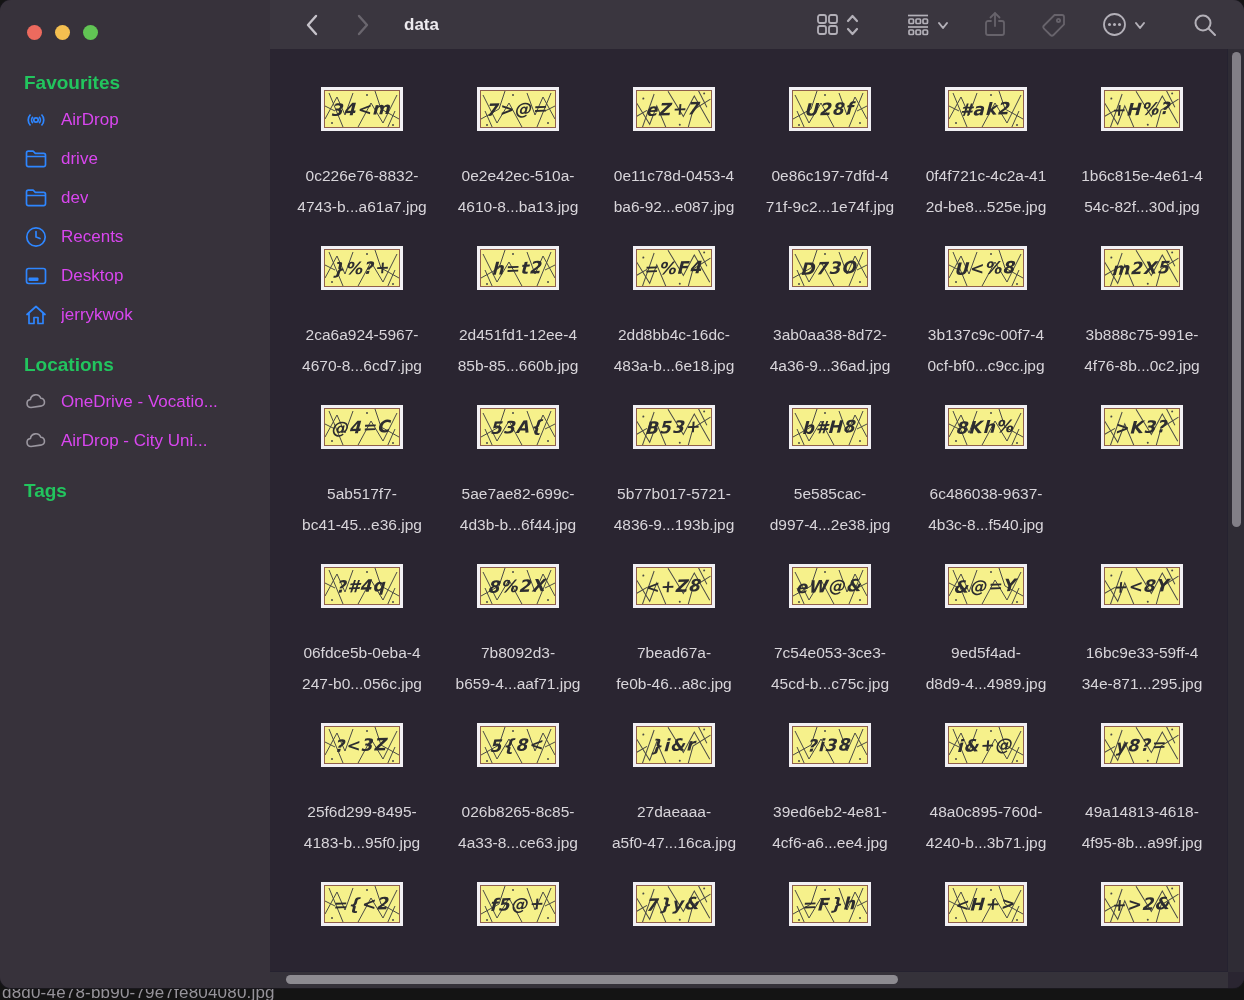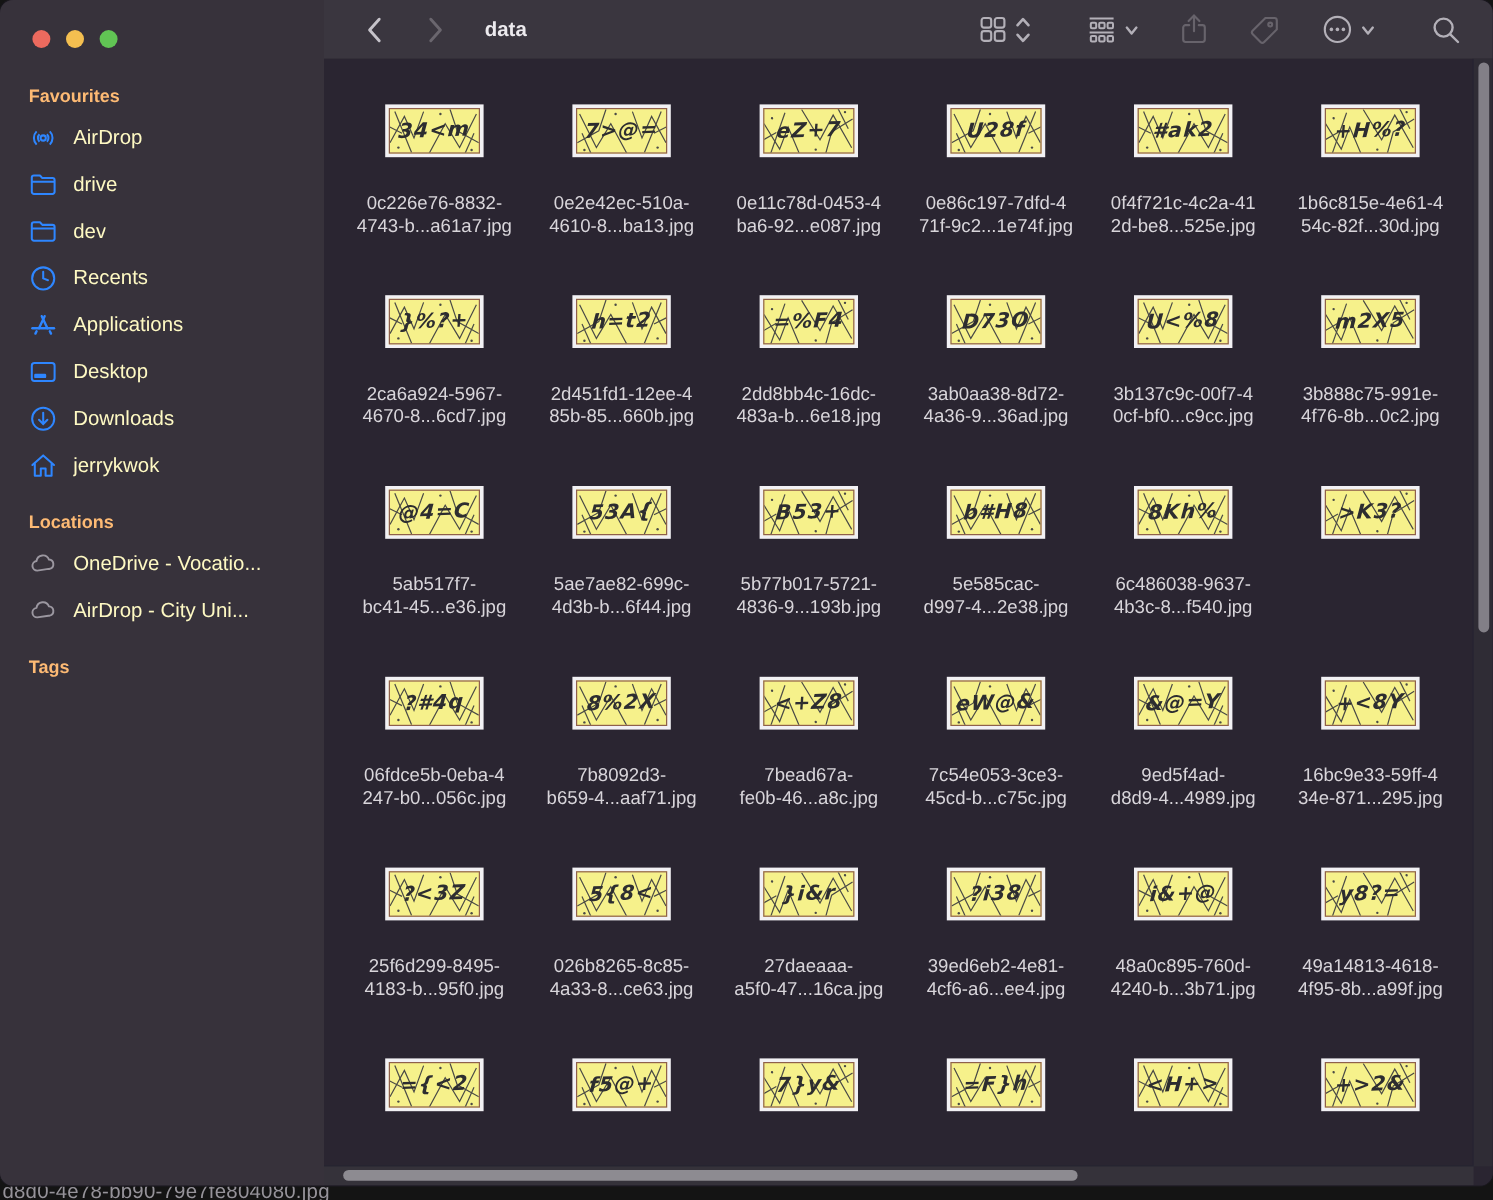--- a/index.html
+++ b/index.html
@@ -13,7 +13,7 @@
   .traffic-lights{position:absolute;top:25px;left:27px;display:flex;gap:13px;}
   .tl{width:15px;height:15px;border-radius:50%;}
   .side-section{margin-bottom:14px;}
-  .side-header{padding:6px 10px 6px 24px;font-size:15px;font-weight:bold;color:#fdba74;}
+  .side-header{padding:6px 10px 6px 24px;font-size:19px;font-weight:bold;color:#22c55e;}
   .side-item{display:flex;align-items:center;height:39px;margin:0 10px;padding:0 14px;border-radius:8px;
     color:#fef9c3;font-size:17px;gap:13px;cursor:default;}
   .side-item .ic{width:24px;flex:none;display:flex;justify-content:center;color:#2e86ff;}

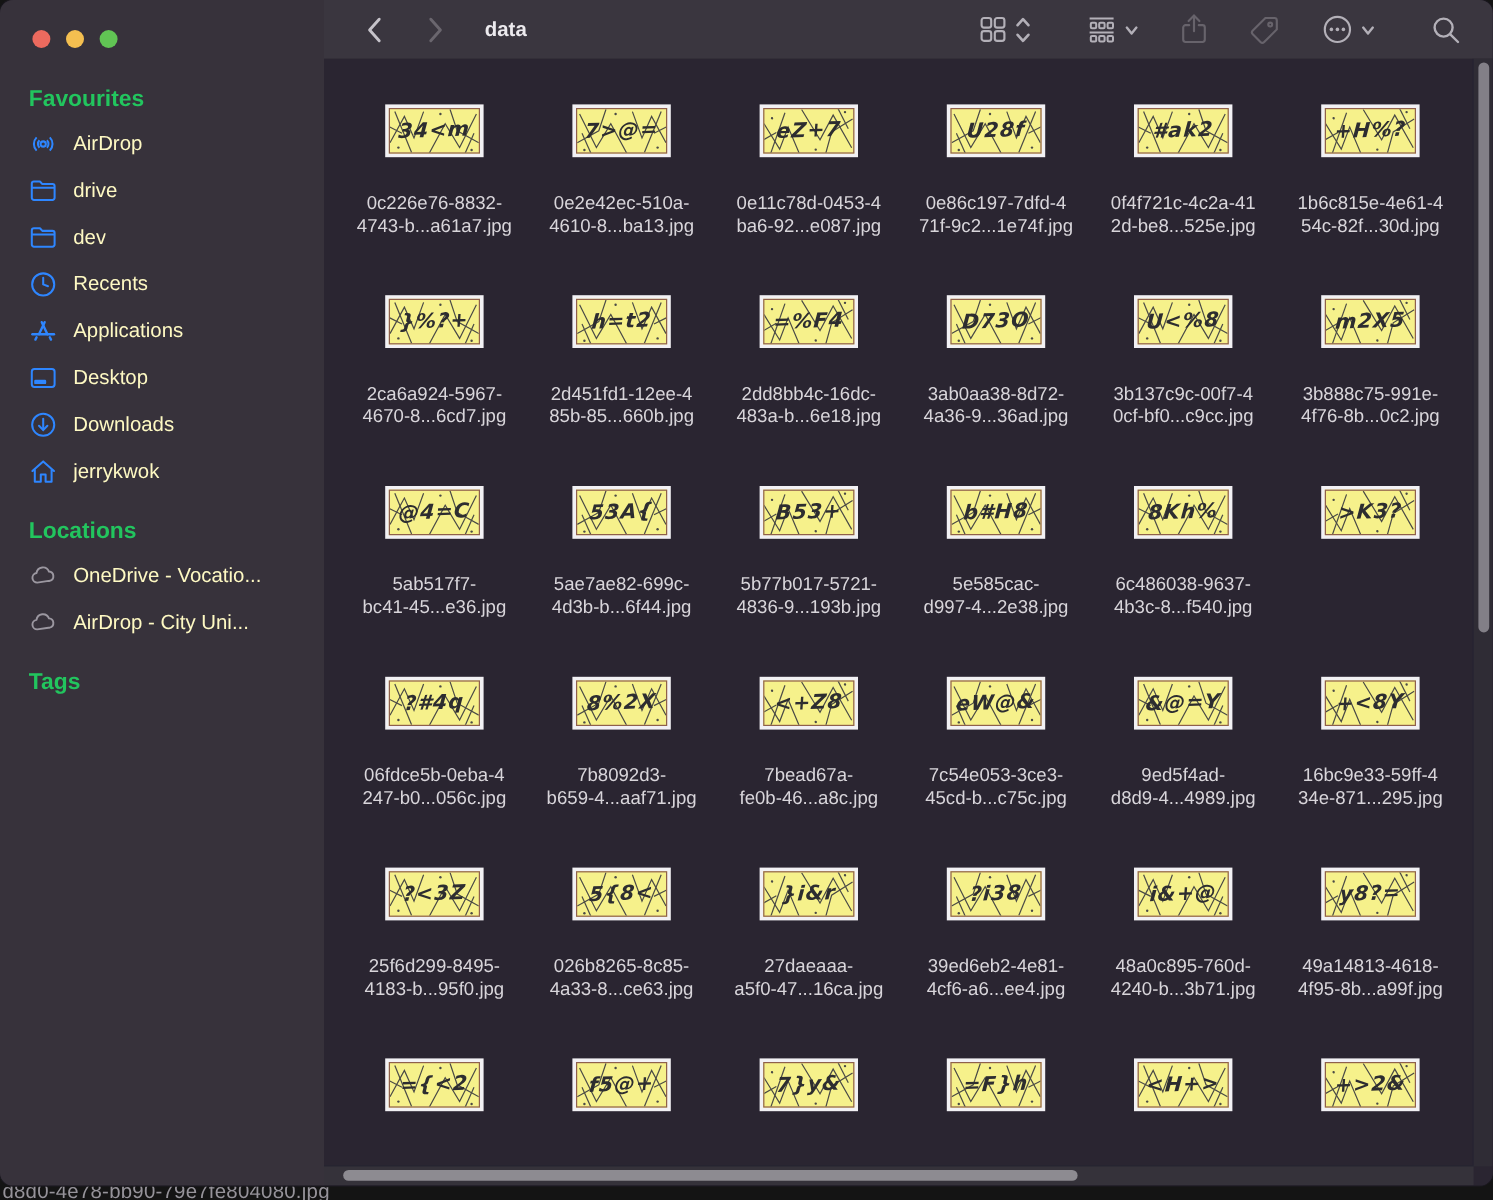--- a/index.html
+++ b/index.html
@@ -15,7 +15,7 @@
   .side-section{margin-bottom:14px;}
   .side-header{padding:6px 10px 6px 24px;font-size:19px;font-weight:bold;color:#22c55e;}
   .side-item{display:flex;align-items:center;height:39px;margin:0 10px;padding:0 14px;border-radius:8px;
-    color:#fef9c3;font-size:17px;gap:13px;cursor:default;}
+    color:#d946ef;font-size:17px;gap:13px;cursor:default;}
   .side-item .ic{width:24px;flex:none;display:flex;justify-content:center;color:#2e86ff;}
   .side-item .ic.gray{color:#9b97a0;}
   .side-item .lbl{white-space:nowrap;overflow:hidden;text-overflow:ellipsis;}

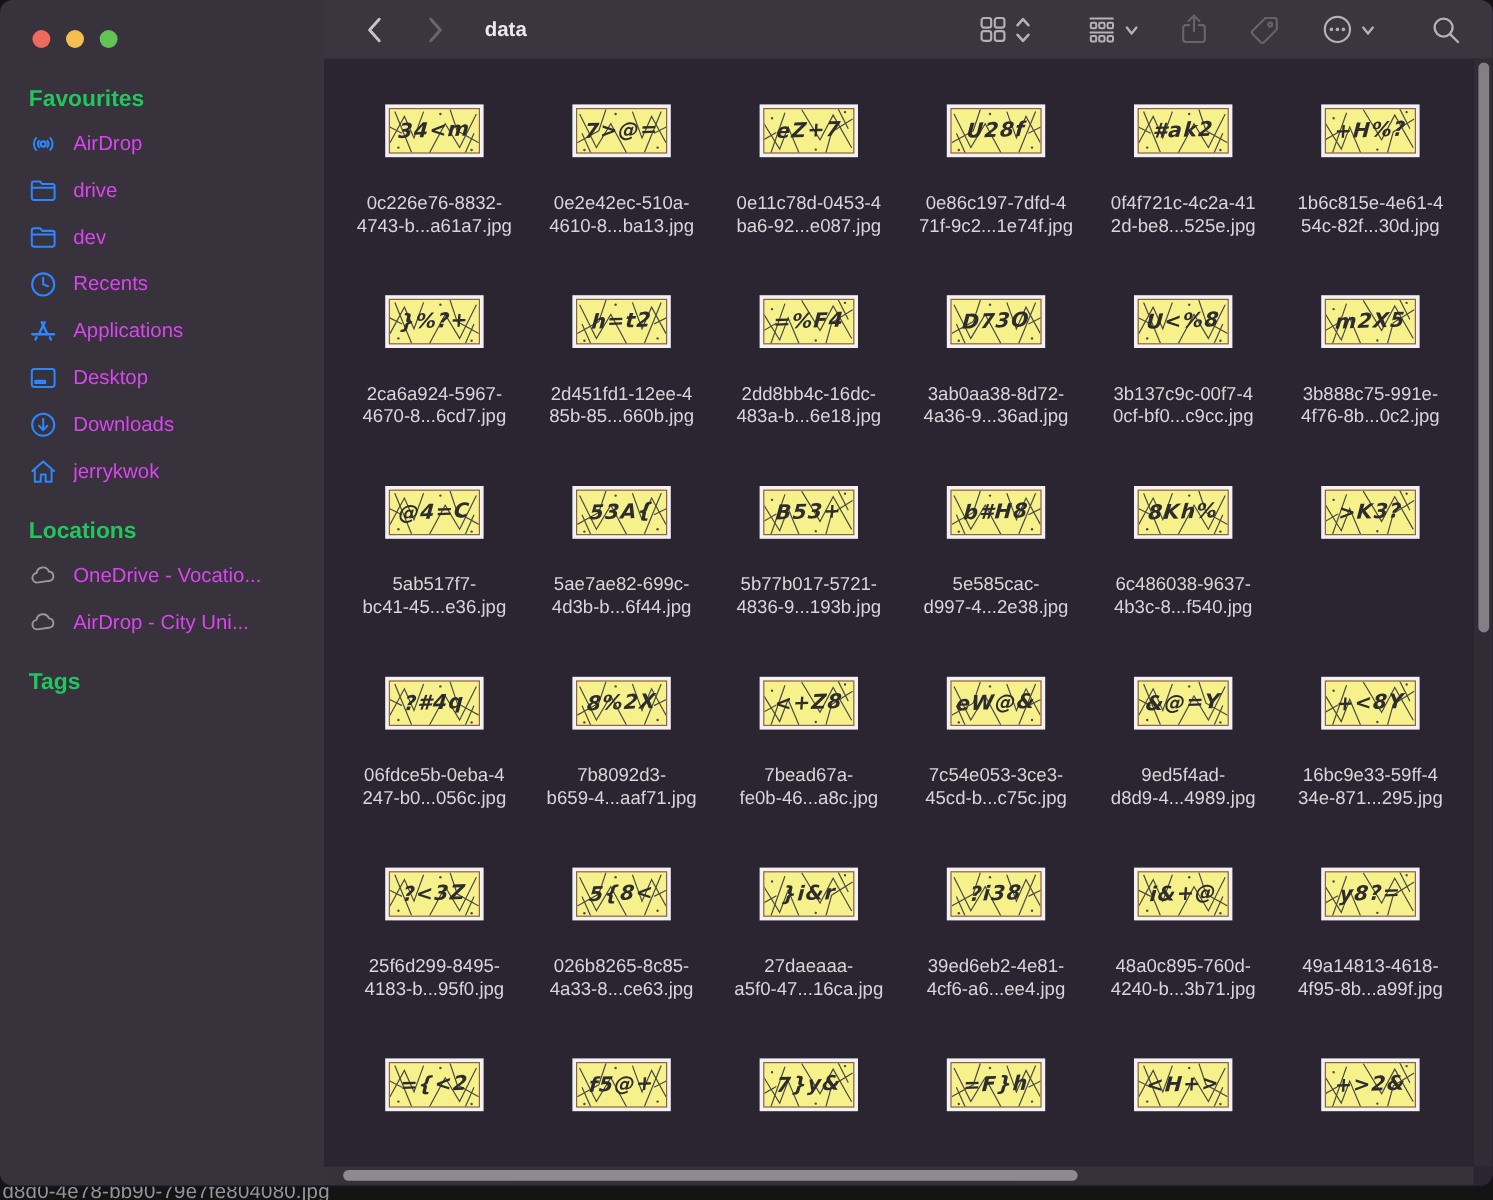--- a/index.html
+++ b/index.html
@@ -42,7 +42,7 @@
   .captcha-text{position:absolute;inset:0;display:flex;align-items:center;justify-content:center;
     font-family:"DejaVu Sans",sans-serif;font-weight:bold;font-style:italic;font-size:17px;color:#2d2d30;
     letter-spacing:1px;transform:skewX(-6deg) rotate(-2deg);}
-  .fname{margin-top:32px;font-size:15.5px;line-height:19px;color:#d8d5da;text-align:center;white-space:pre-line;
+  .fname{margin-top:32px;font-size:15.5px;line-height:31px;color:#d8d5da;text-align:center;white-space:pre-line;
     max-width:156px;}
   
   .vscroll{position:absolute;top:0;right:0;bottom:16px;width:16px;background:#2f2c35;border-left:1px solid #252230;}

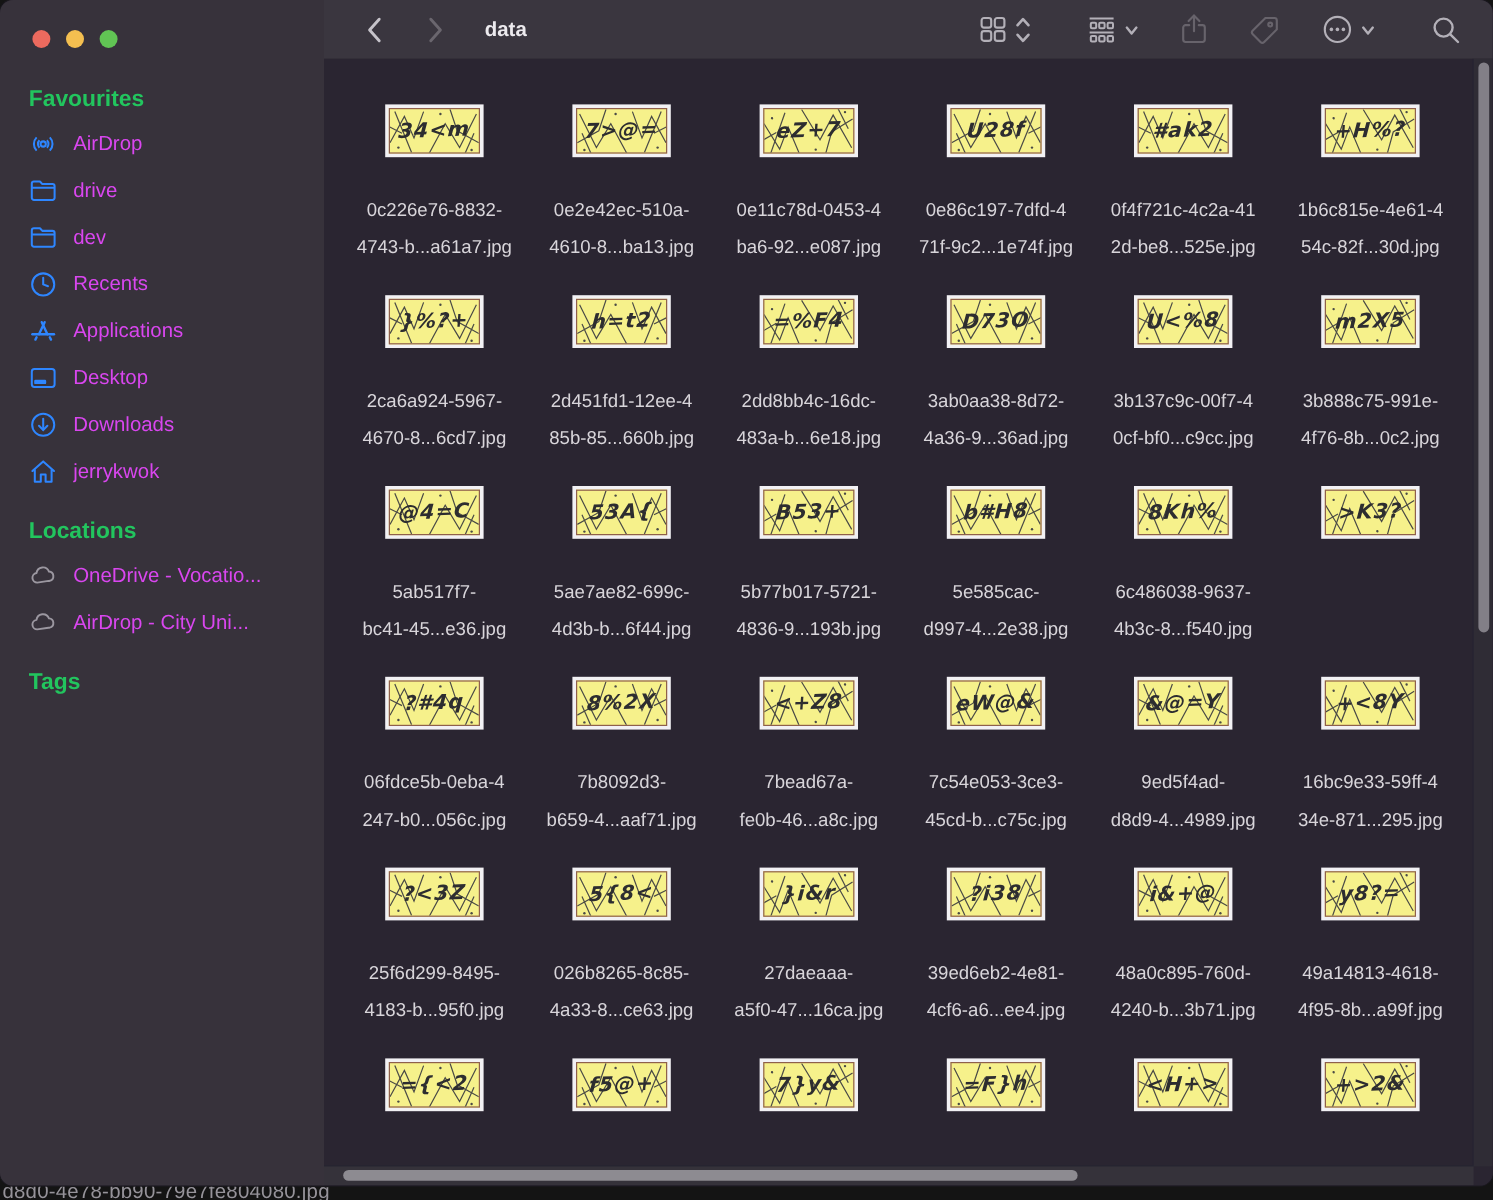--- a/index.html
+++ b/index.html
@@ -114,20 +114,6 @@
     <span class="lbl">Recents</span>
   </div>
 
-  <div class="side-item">
-    <span class="ic">
-                  <svg width="24" height="24" viewBox="0 0 24 24">
-                    <g fill="none" stroke="currentColor" stroke-width="2" stroke-linecap="round">
-                      <path d="M8.5 14.5 L13.2 4.5"></path>
-                      <path d="M10.8 4.5 L15.5 14.5"></path>
-                      <path d="M3 14.5 h18"></path>
-                      <path d="M5.5 19 l1 -2"></path>
-                      <path d="M18.5 19 l-1 -2"></path>
-                    </g>
-                  </svg>
-                </span>
-    <span class="lbl">Applications</span>
-  </div>
 
   <div class="side-item">
     <span class="ic">

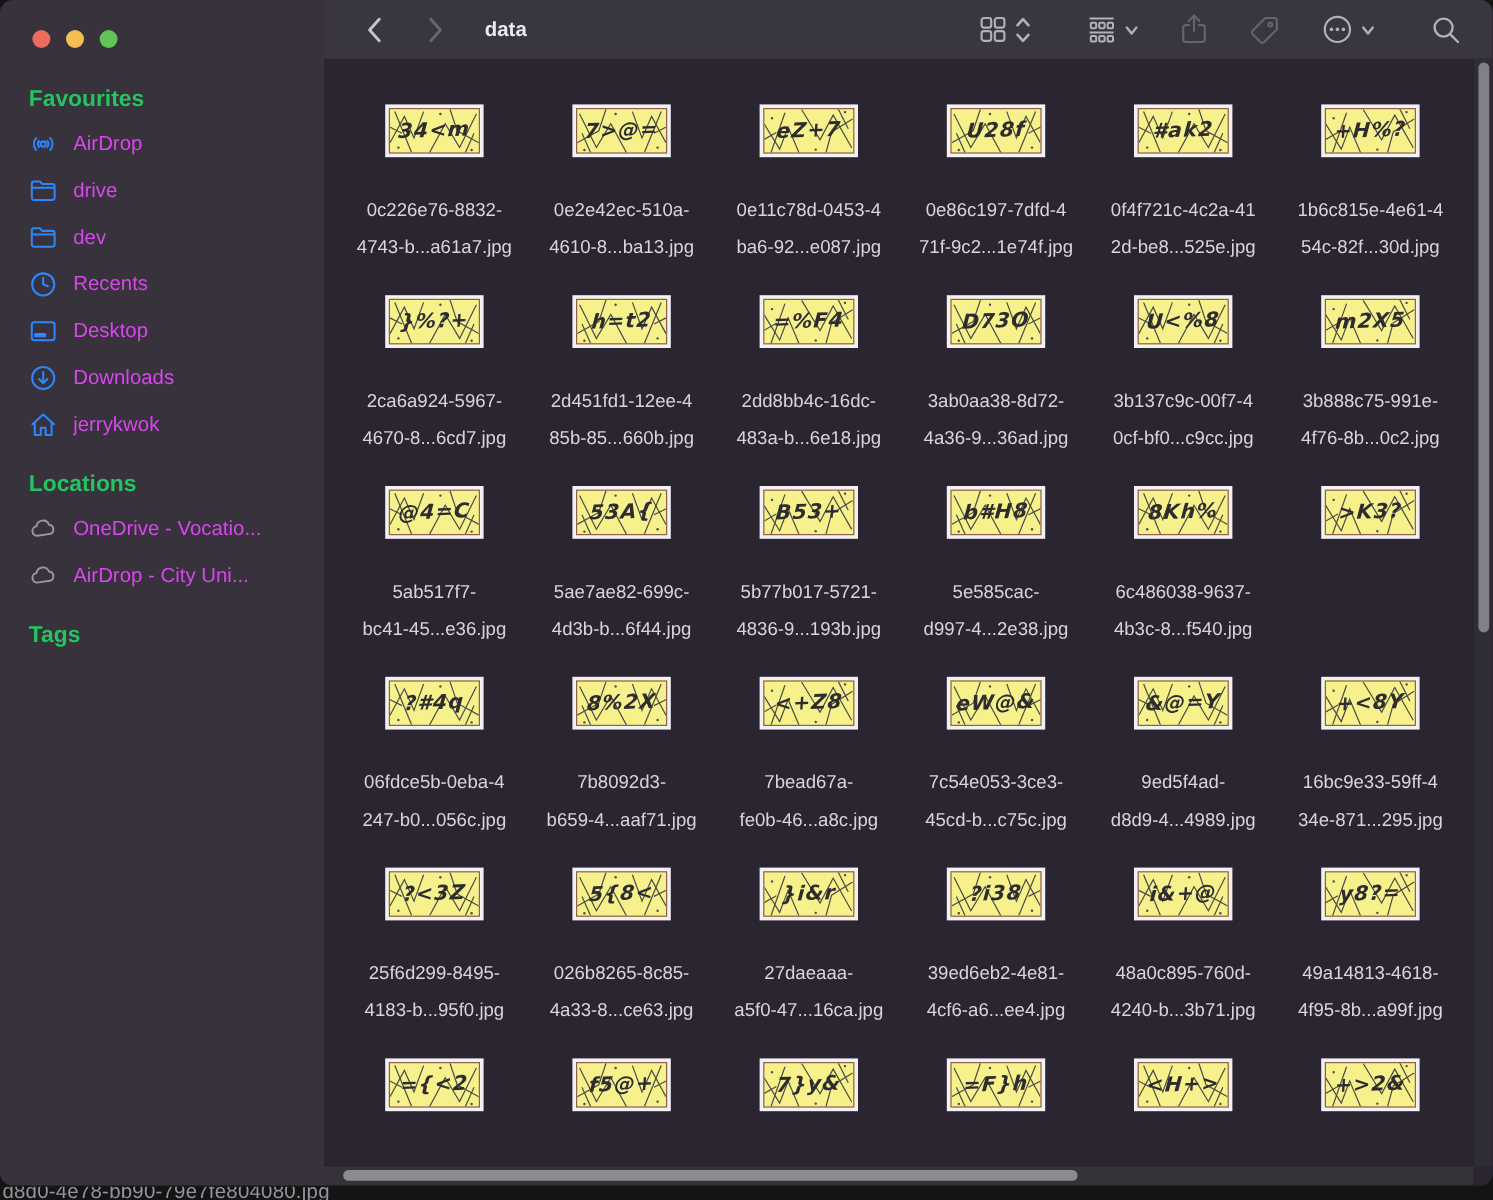--- a/index.html
+++ b/index.html
@@ -126,18 +126,6 @@
   </div>
 
 
-  <div class="side-item">
-    <span class="ic">
-                  <svg width="24" height="24" viewBox="0 0 24 24">
-                    <g fill="none" stroke="currentColor" stroke-width="1.7" stroke-linecap="round">
-                      <circle cx="12" cy="12" r="9.2"></circle>
-                      <line x1="12" y1="7" x2="12" y2="16"></line>
-                      <polyline points="8.5,12.8 12,16.3 15.5,12.8"></polyline>
-                    </g>
-                  </svg>
-                </span>
-    <span class="lbl">Downloads</span>
-  </div>
 
   <div class="side-item">
     <span class="ic">

